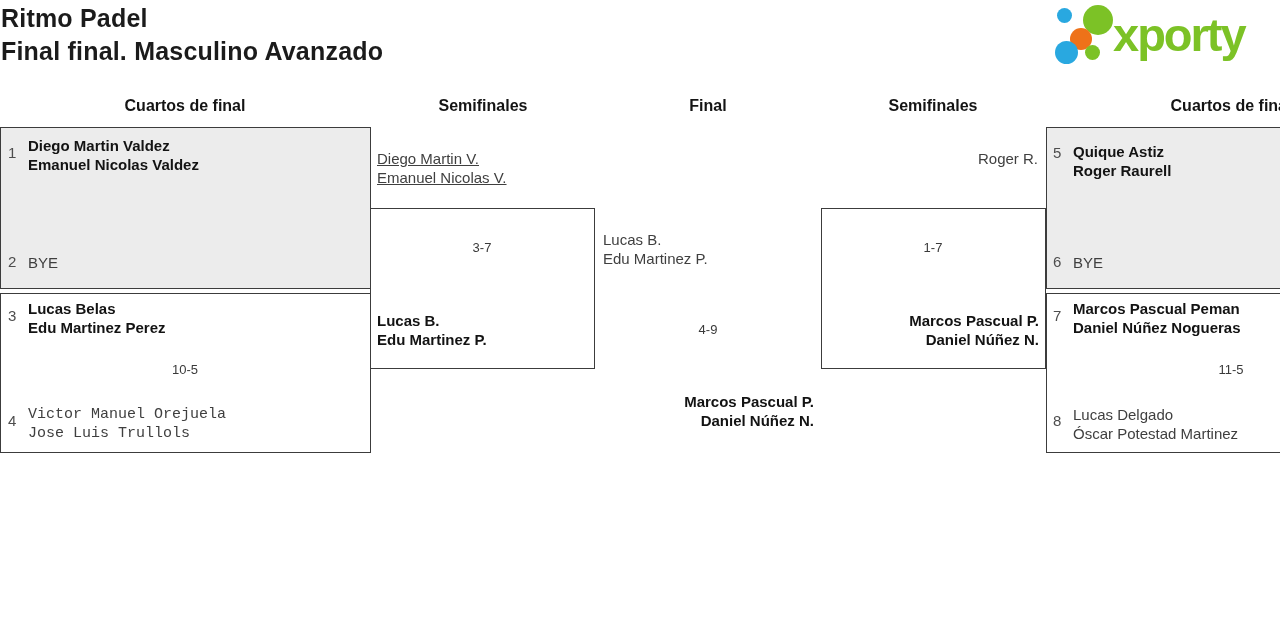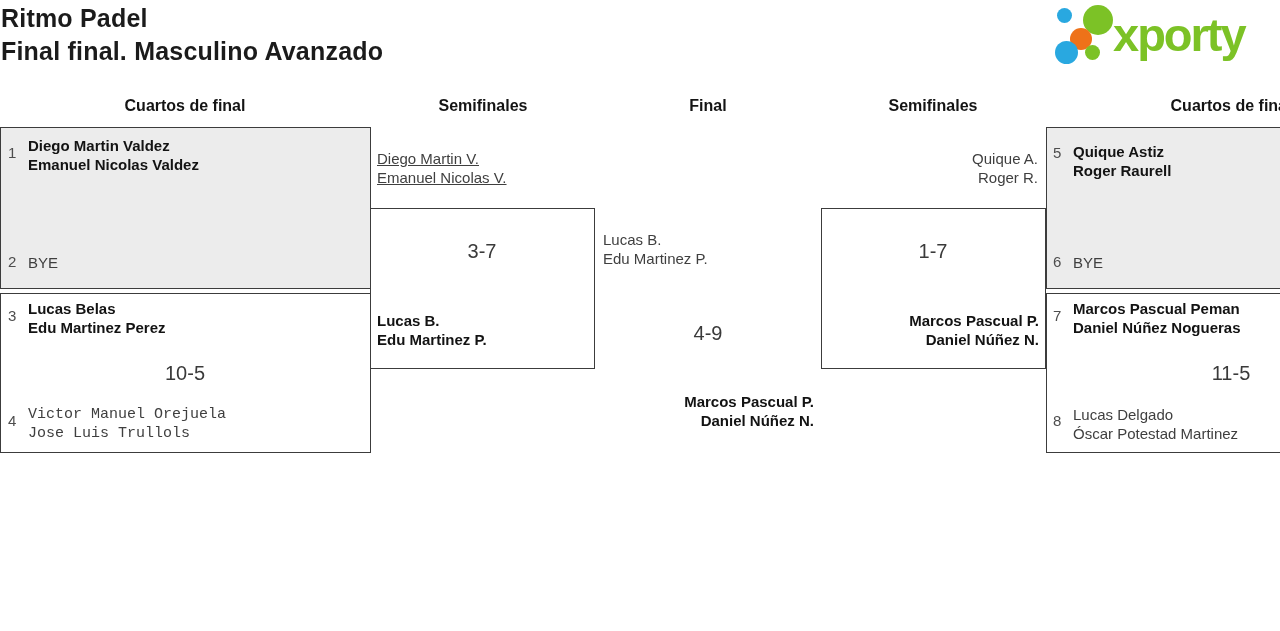--- a/index.html
+++ b/index.html
@@ -99,7 +99,6 @@
   </div>
 
   <div class="team loser alignright" style="left:820px; top:149px; width:218px;">
-    <div>Quique A.</div>
     <div>Roger R.</div>
   </div>
   <div class="score" style="left:933px; top:240px;">1-7</div>

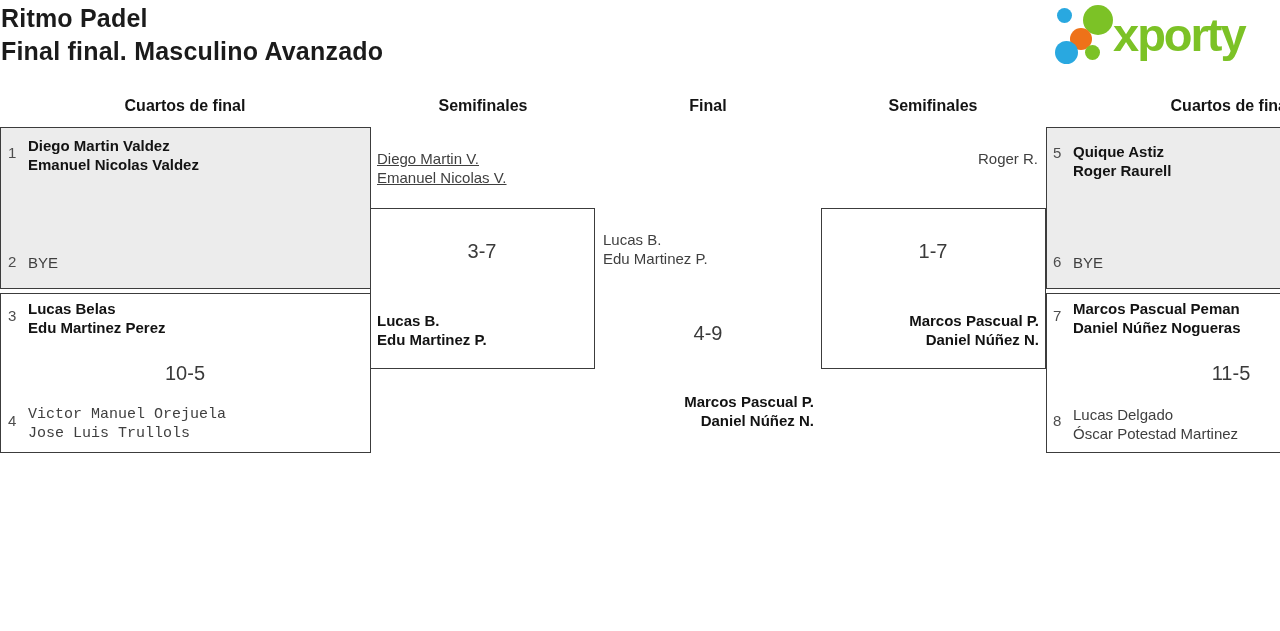--- a/index.html
+++ b/index.html
@@ -20,7 +20,7 @@
   .team.winner { font-weight:700; color:#131313; }
   .team.loser { color:#3f3f3f; }
   .team.alignright { text-align:right; }
-  .score { position:absolute; transform:translateX(-50%); font-size:20px; color:#3a3a3a; white-space:nowrap; }
+  .score { position:absolute; transform:translateX(-50%); font-size:13px; color:#3a3a3a; white-space:nowrap; }
 </style>
 </head>
 <body>

